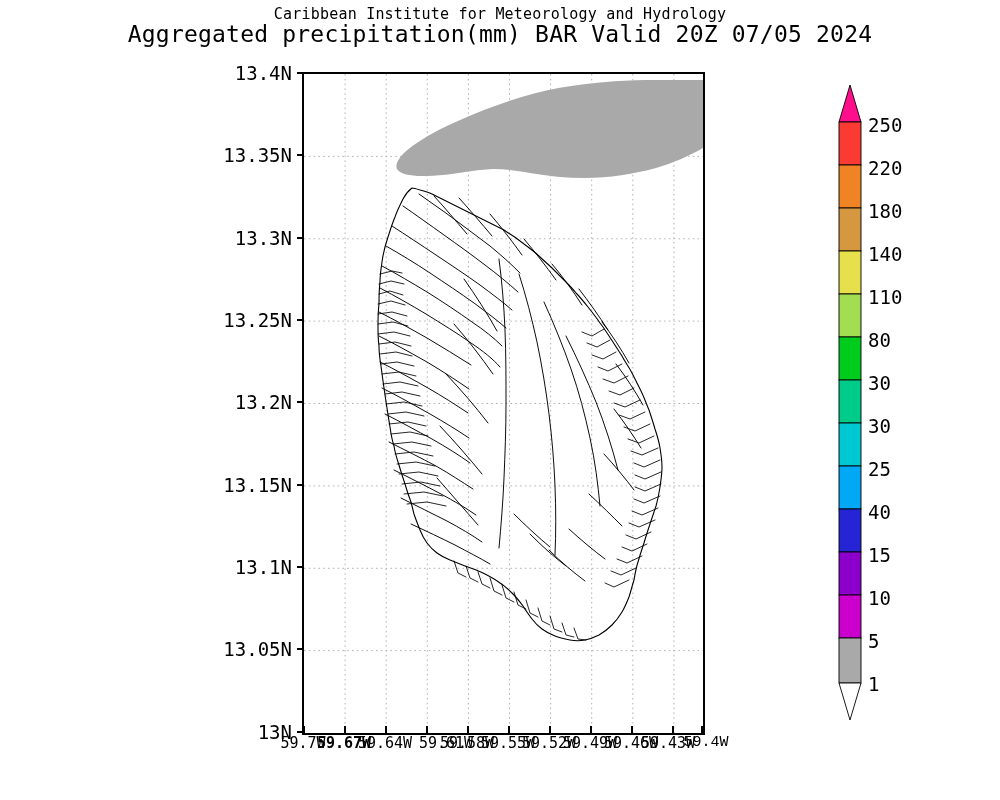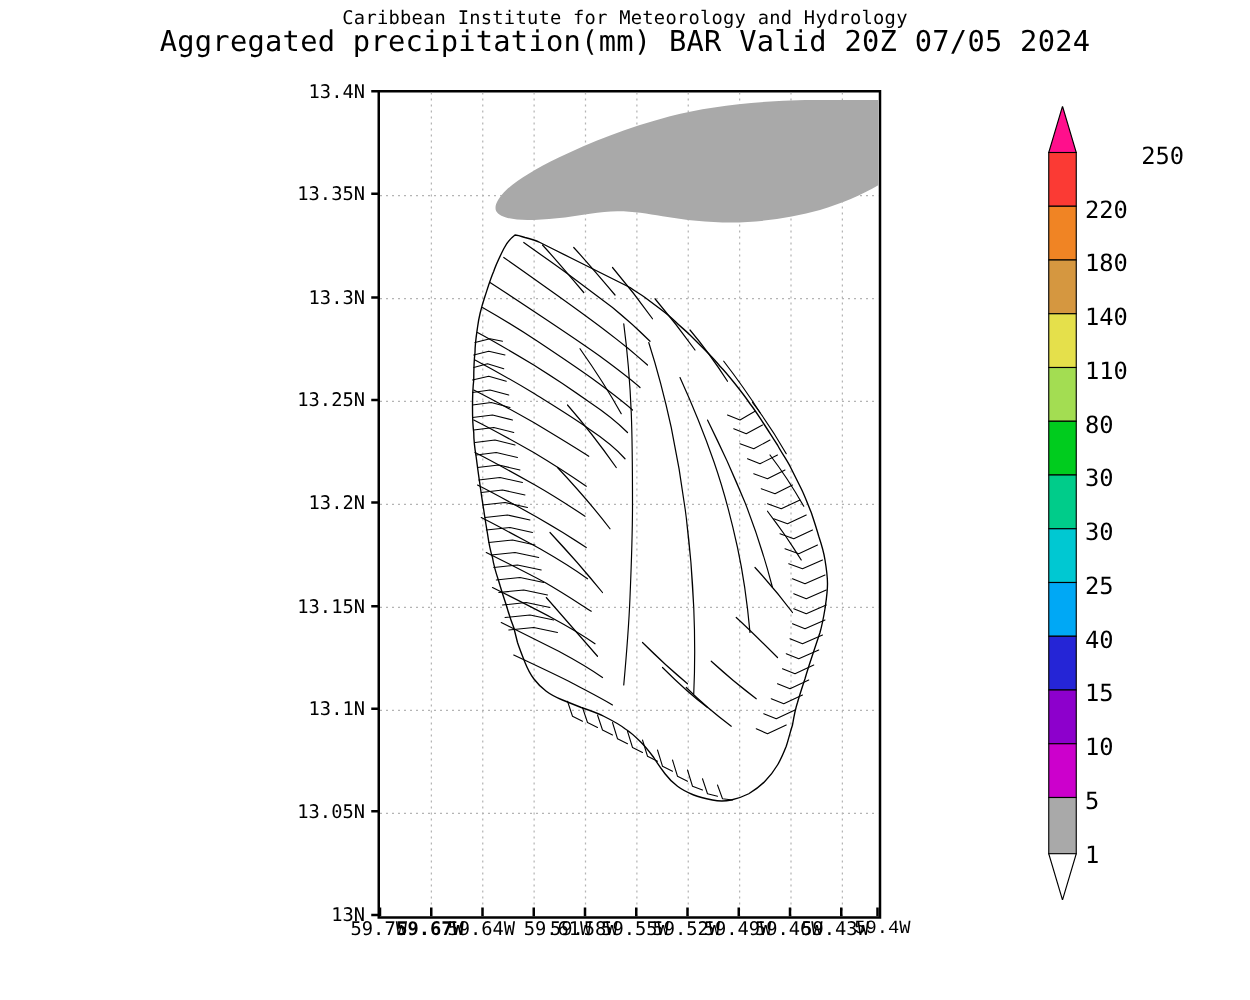--- a/index.html
+++ b/index.html
@@ -70,7 +70,7 @@
   }
   .ytick-label {
     position: absolute;
-    font-size: 15px;
+    font-size: 19px;
     text-align: right;
     white-space: nowrap;
     transform: translateY(-50%);

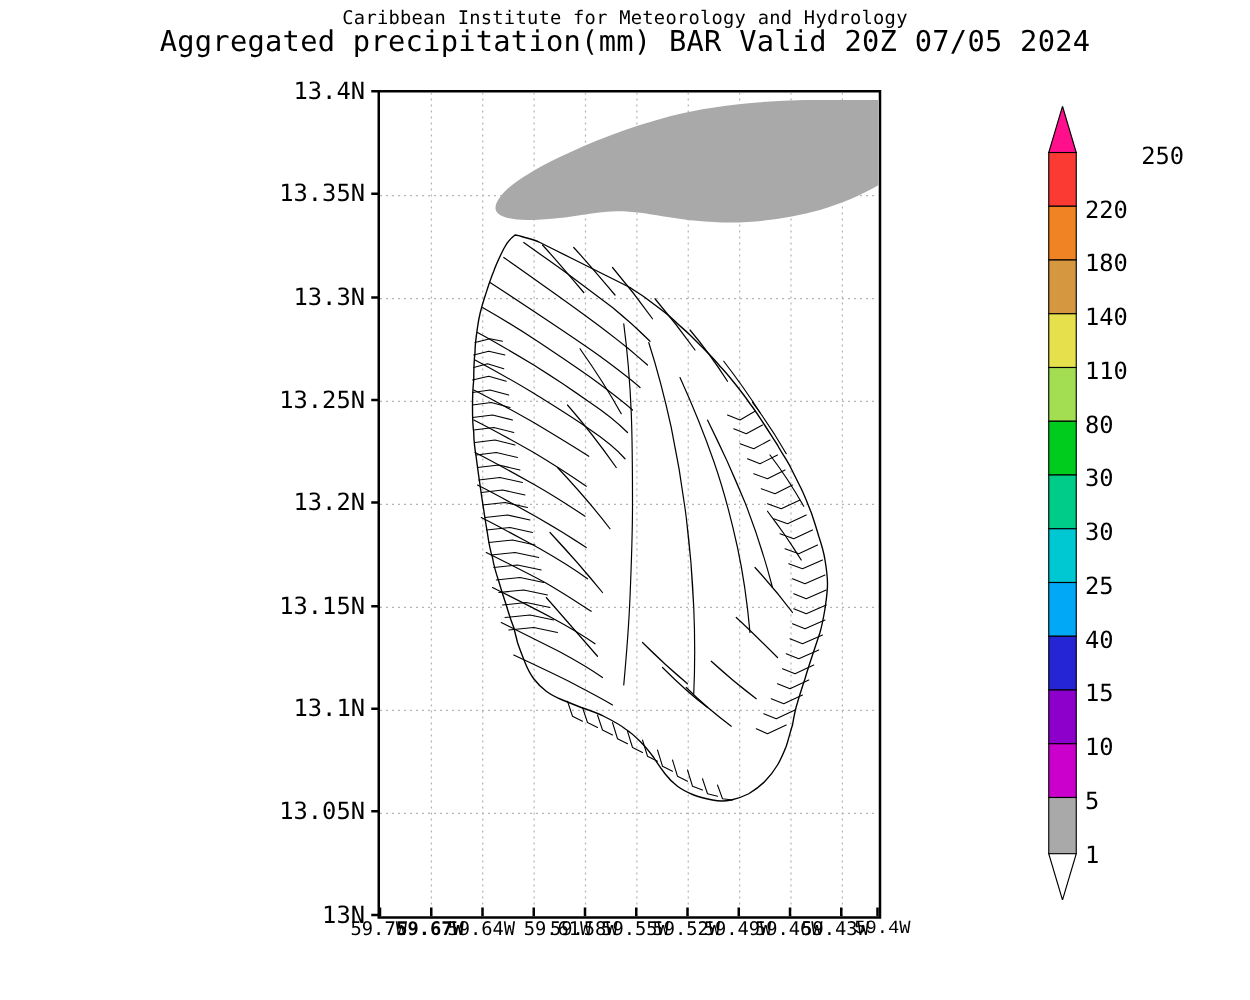--- a/index.html
+++ b/index.html
@@ -397,7 +397,7 @@
     <polygon points="15,635 26,598 4,598" fill="#ffffff" stroke="#000000" stroke-width="0.9"></polygon>
   </svg>
 
-  <div class="cbar-label" style="top:40px;margin-left:45px;">250</div>
+  <div class="cbar-label" style="top:40px;">250</div>
   <div class="cbar-label" style="top:83px;">220</div>
   <div class="cbar-label" style="top:126px;">180</div>
   <div class="cbar-label" style="top:169px;">140</div>

